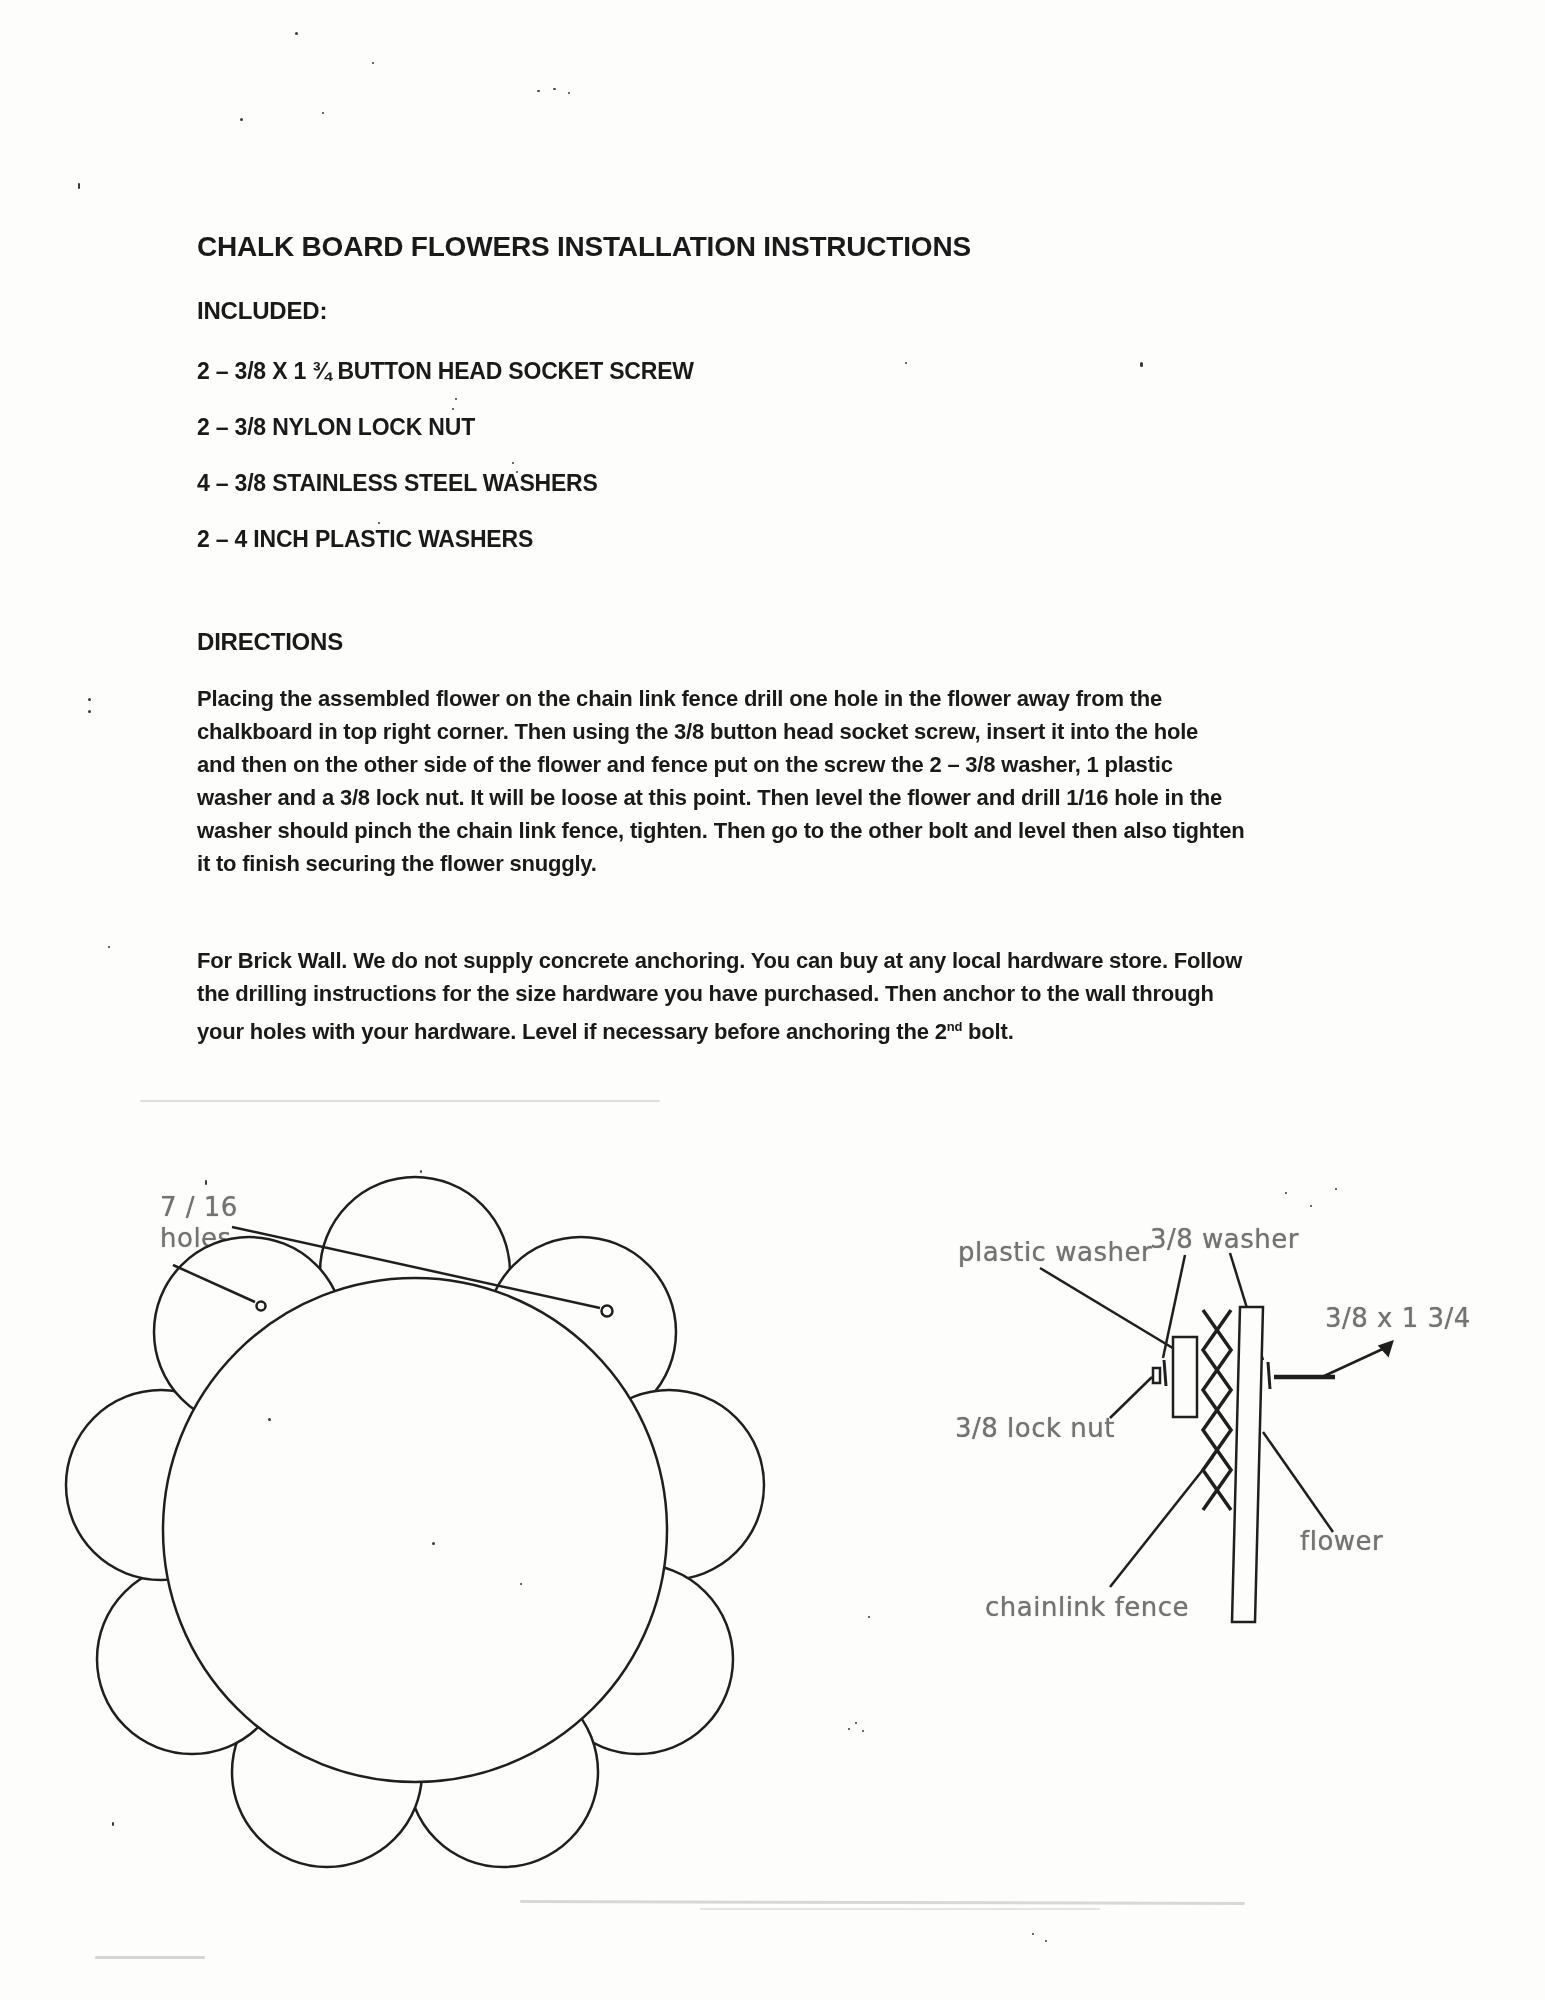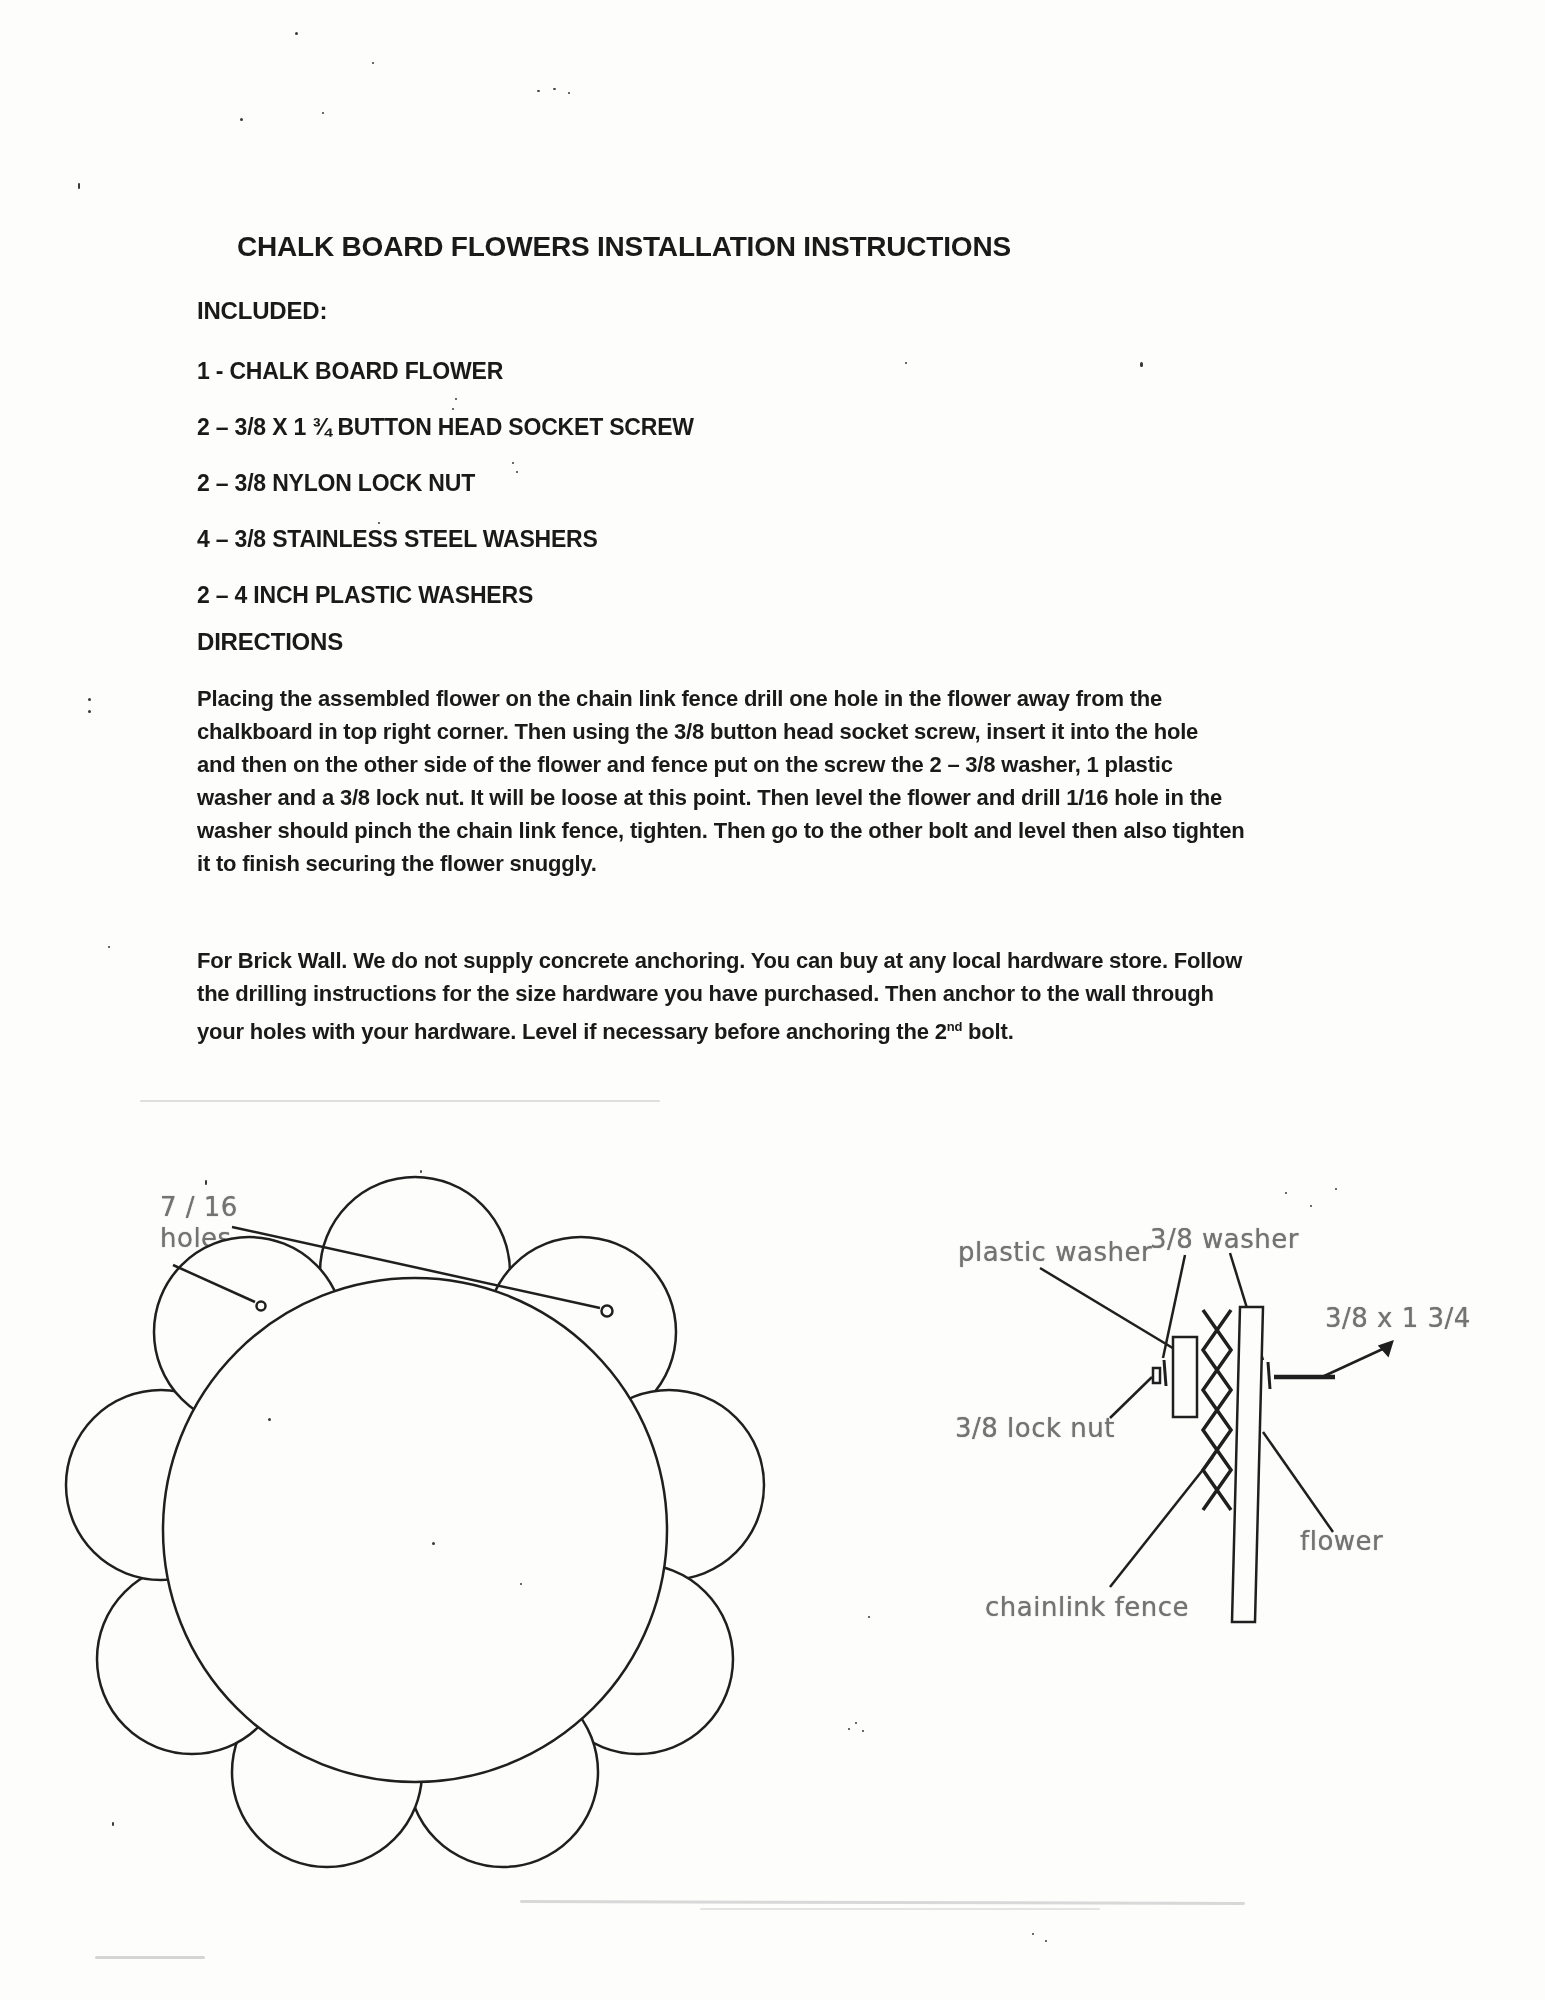--- a/index.html
+++ b/index.html
@@ -28,7 +28,7 @@
 
 <div id="page">
 
-  <div class="txt doc-title" style="left:197px;top:231px;margin-left:40px;">CHALK BOARD FLOWERS INSTALLATION INSTRUCTIONS</div>
+  <div class="txt doc-title" style="left:197px;top:231px;">CHALK BOARD FLOWERS INSTALLATION INSTRUCTIONS</div>
 
   <div class="txt heading" style="left:197px;top:297px;">INCLUDED:</div>
 

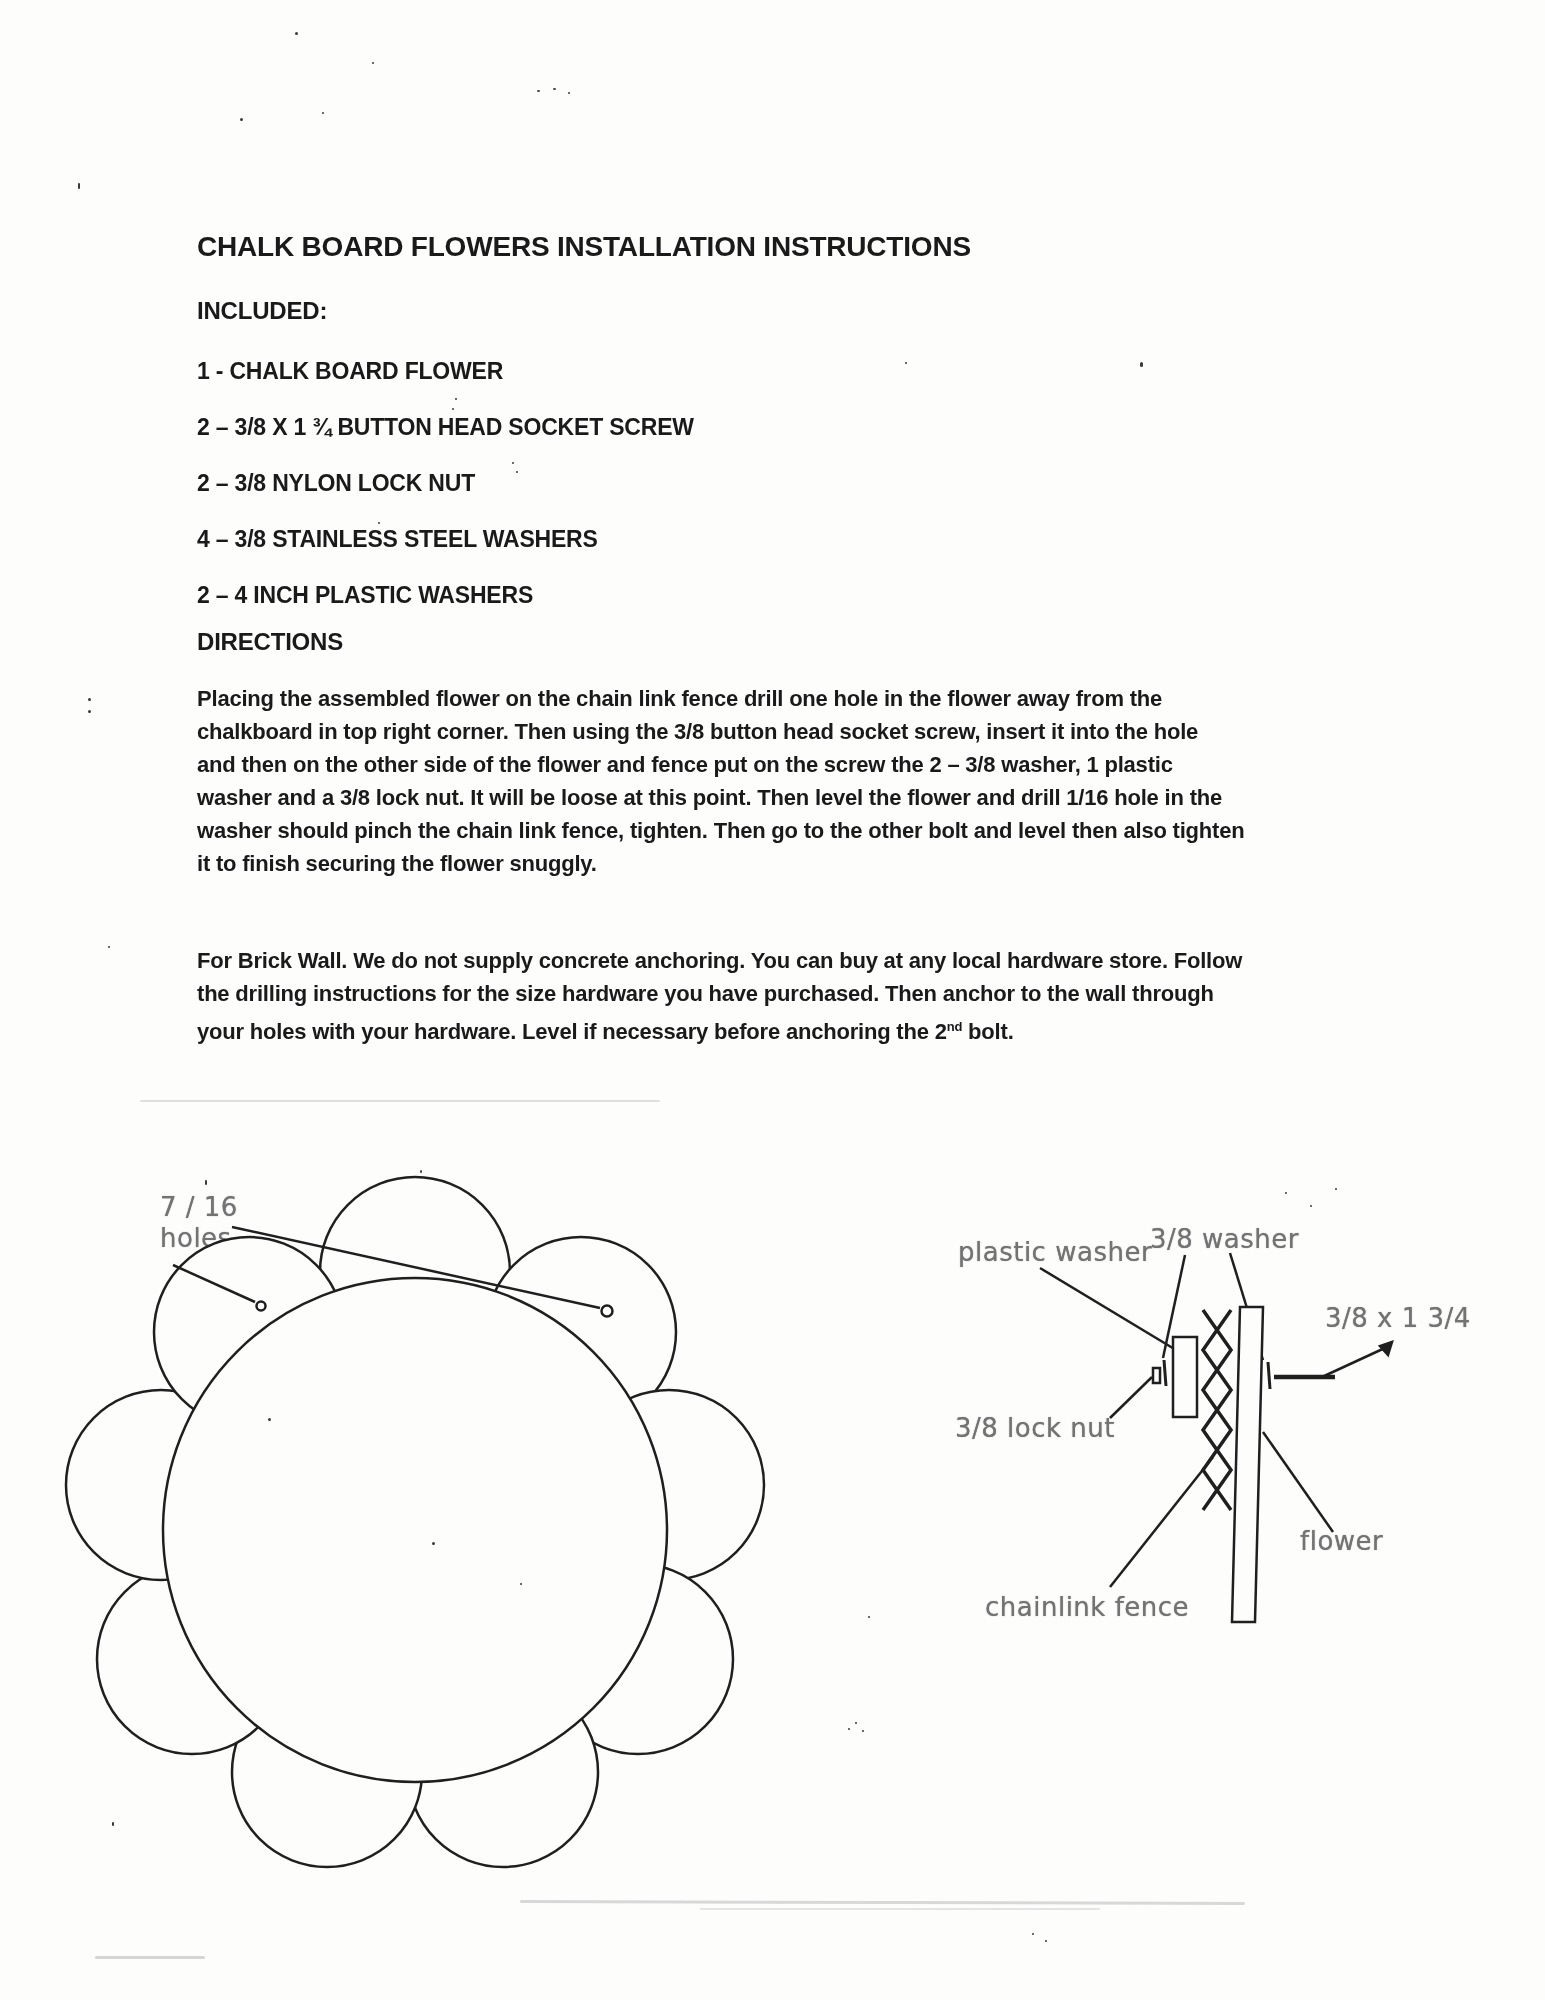--- a/index.html
+++ b/index.html
@@ -33,7 +33,6 @@
   <div class="txt heading" style="left:197px;top:297px;">INCLUDED:</div>
 
   <div class="txt included-list" style="left:197px;top:358px;">
-      <div class="pline">1 - CHALK BOARD FLOWER</div>
       <div class="pline">2 – 3/8 X 1 ¾ BUTTON HEAD SOCKET SCREW</div>
       <div class="pline">2 – 3/8 NYLON LOCK NUT</div>
       <div class="pline">4 – 3/8 STAINLESS STEEL WASHERS</div>

